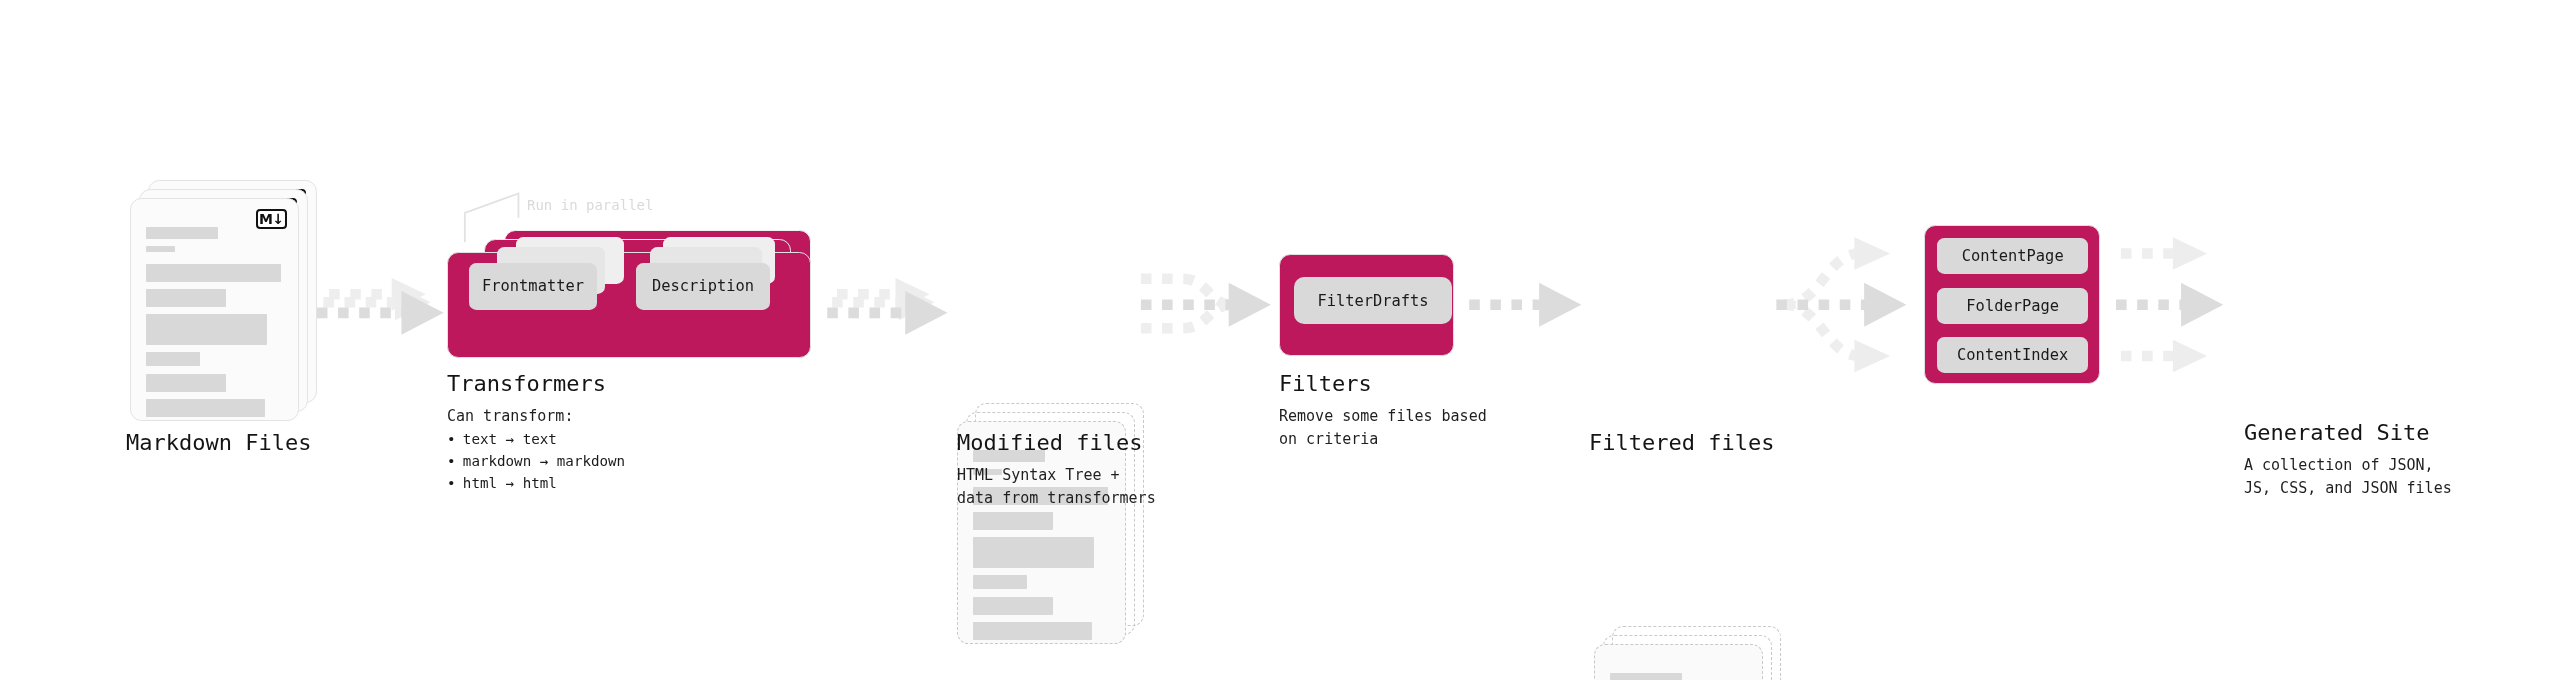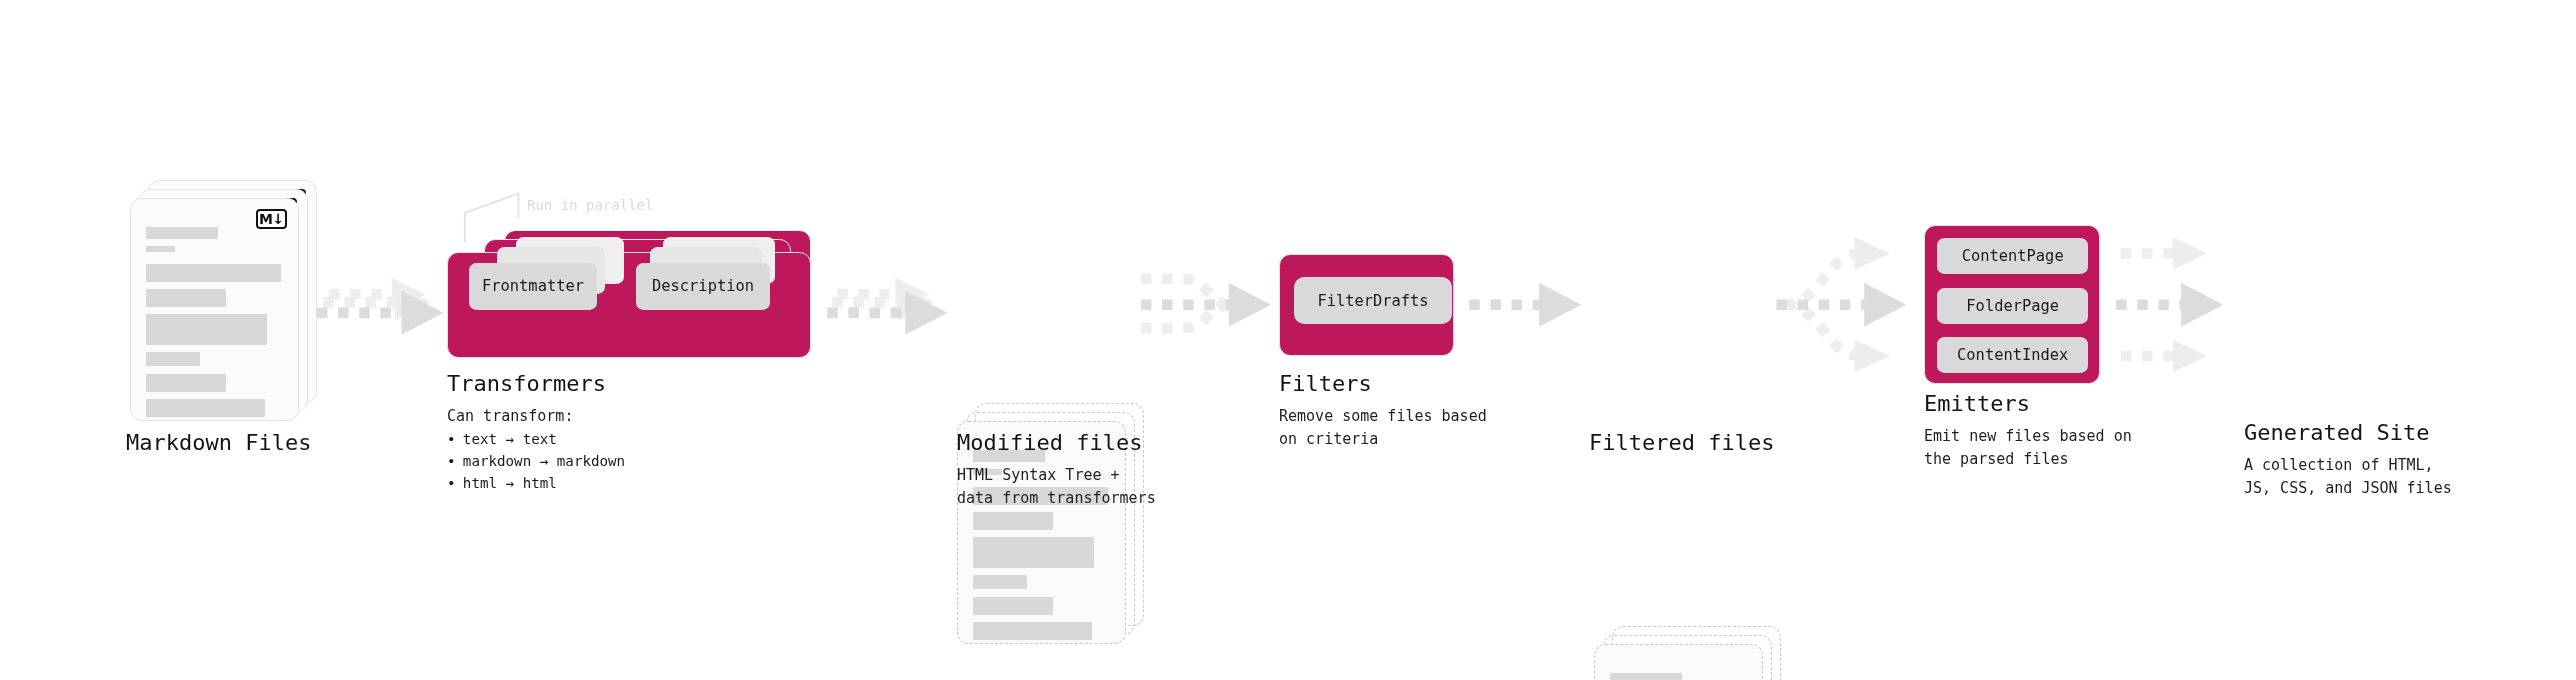--- a/index.html
+++ b/index.html
@@ -316,11 +316,6 @@
     <div class="pill" style="left:12.2px; top:62px; width:151px; height:36px;">FolderPage</div>
     <div class="pill" style="left:12.2px; top:111px; width:151px; height:36px;">ContentIndex</div>
   </div>
-  <div class="caption" style="left:1924px; top:392px;">
-    <div class="title">Emitters</div>
-    <div class="subtight">Emit new files based on</div>
-    <div class="subtight" style="margin-top:0;">the parsed files</div>
-  </div>
 
   <div class="caption" style="left:2244px; top:421px;">
     <div class="title">Generated Site</div>

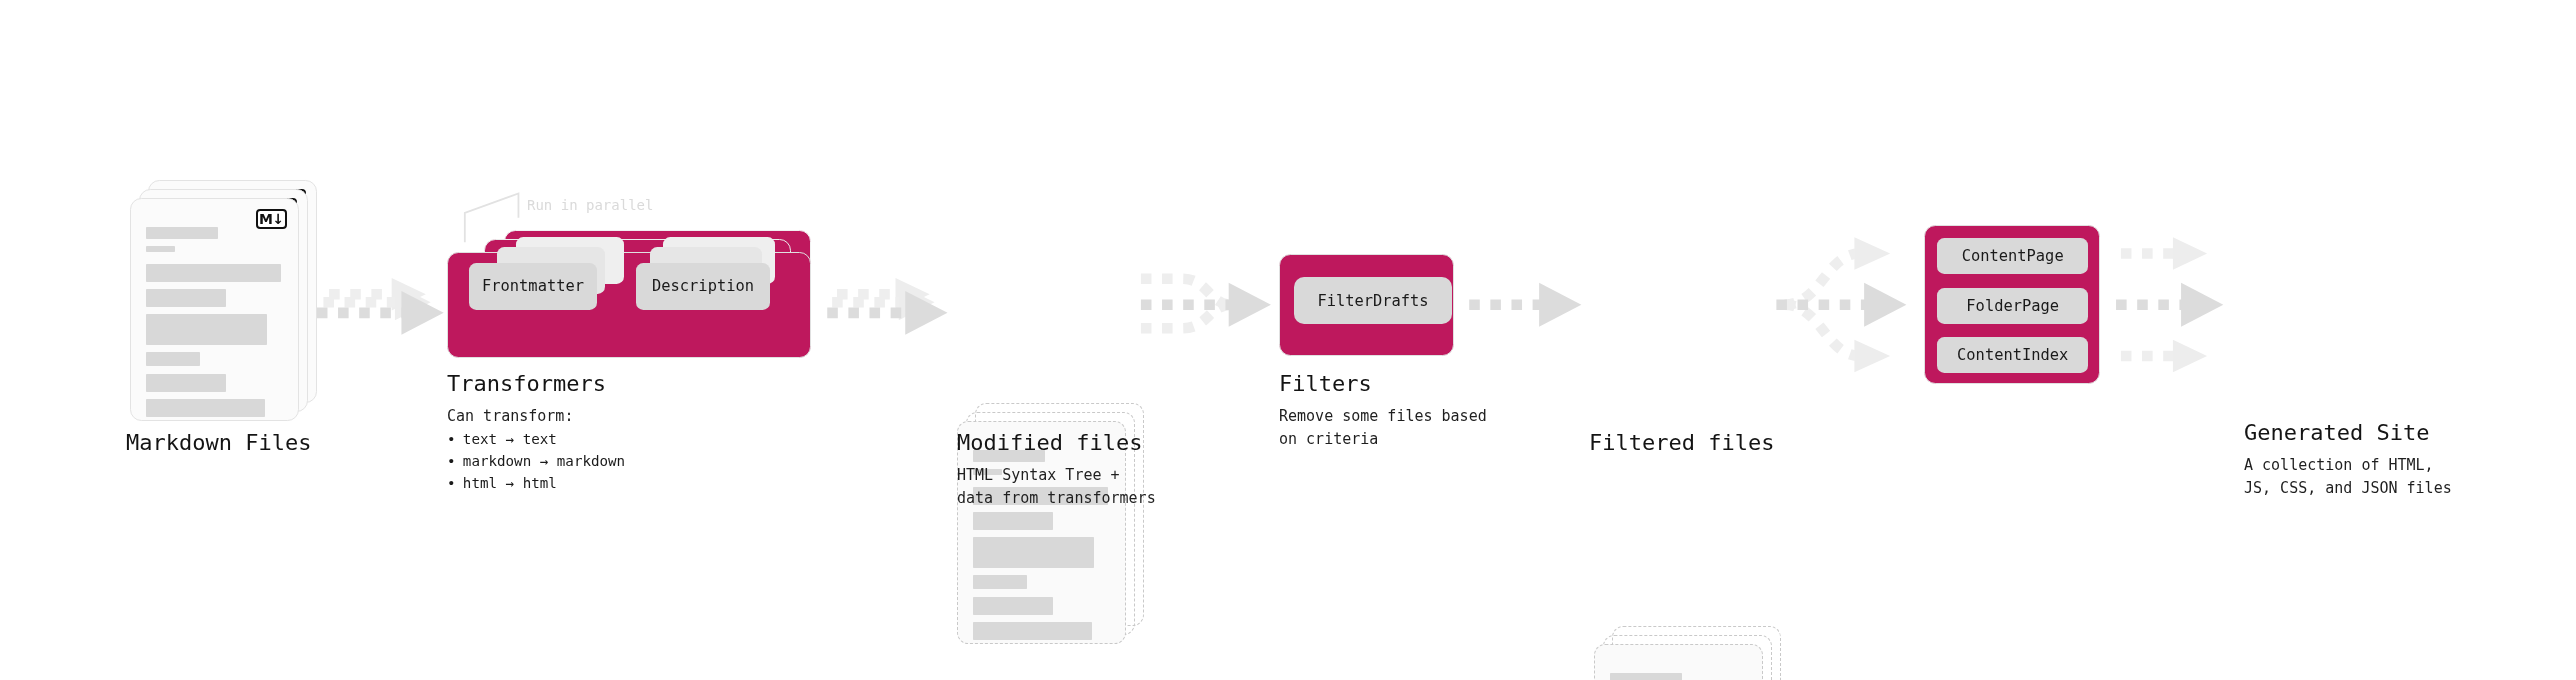--- a/index.html
+++ b/index.html
@@ -319,7 +319,7 @@
 
   <div class="caption" style="left:2244px; top:421px;">
     <div class="title">Generated Site</div>
-    <div class="subtight">A collection of HTML,</div>
+    <div class="subtight">A collection of JSON,</div>
     <div class="subtight" style="margin-top:0;">JS, CSS, and JSON files</div>
   </div>
 

